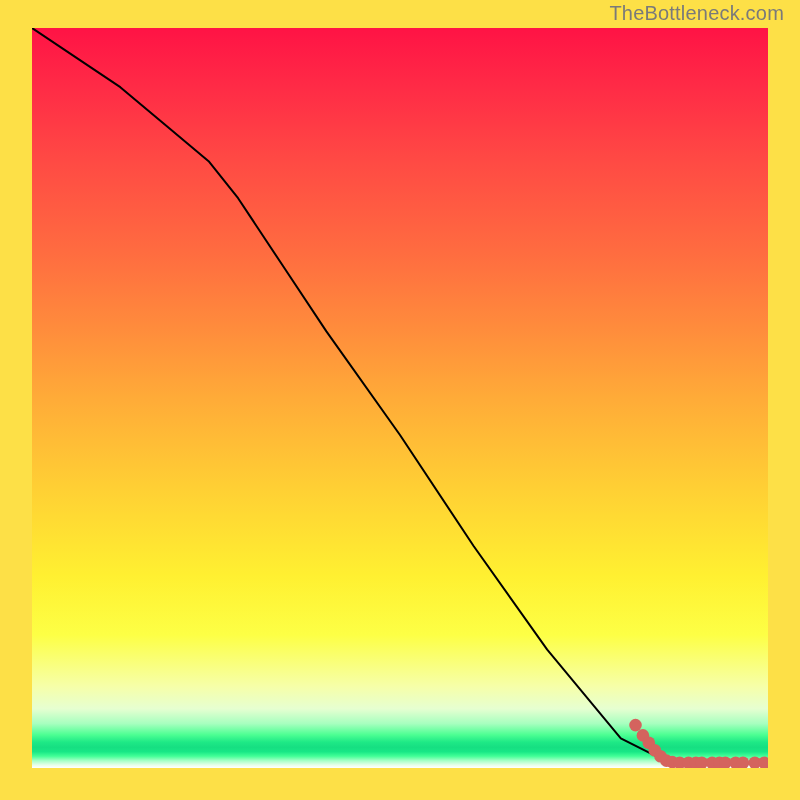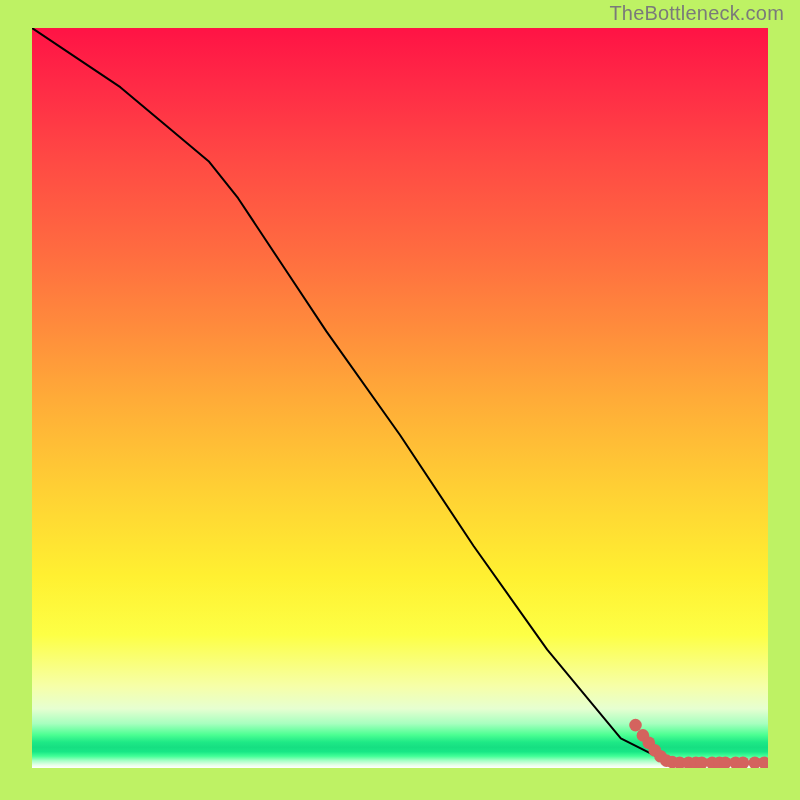--- a/index.html
+++ b/index.html
@@ -15,7 +15,7 @@
     position: relative;
     width: 800px;
     height: 800px;
-    background: #bef264;
+    background: #fde047;
   }
   .attribution {
     position: absolute;

